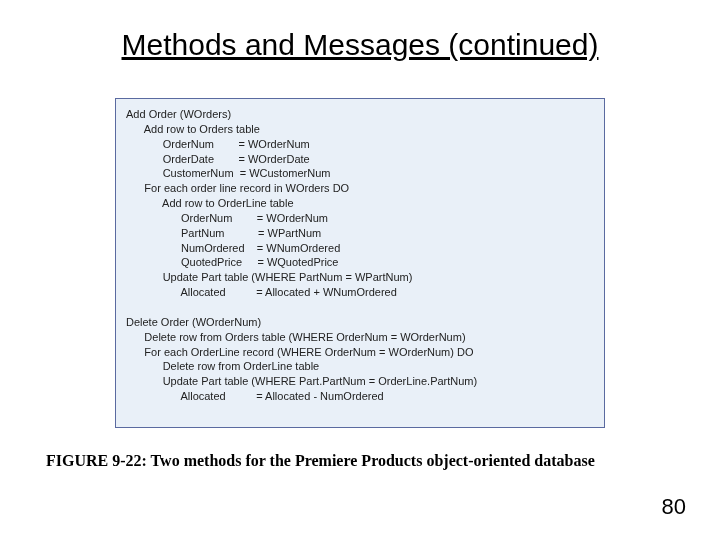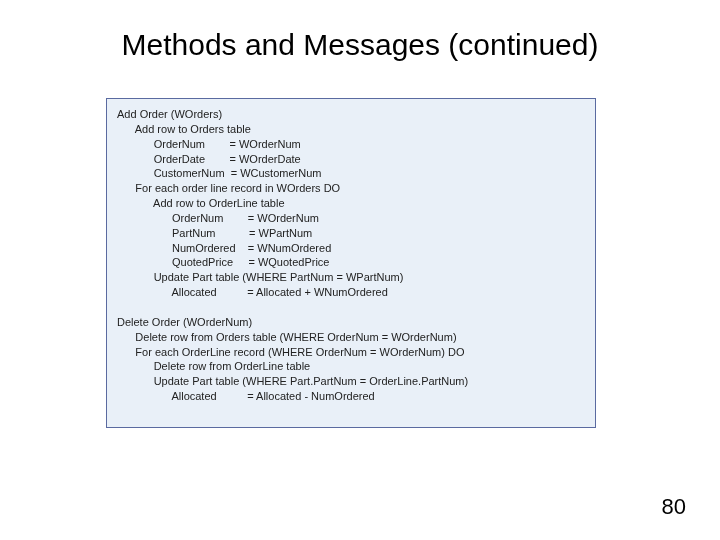--- a/index.html
+++ b/index.html
@@ -27,6 +27,7 @@
     font-family: Arial, Helvetica, sans-serif;
     font-size: 30px;
     color: #000;
+    text-decoration: underline;
   }
   .code-box {
     position: absolute;

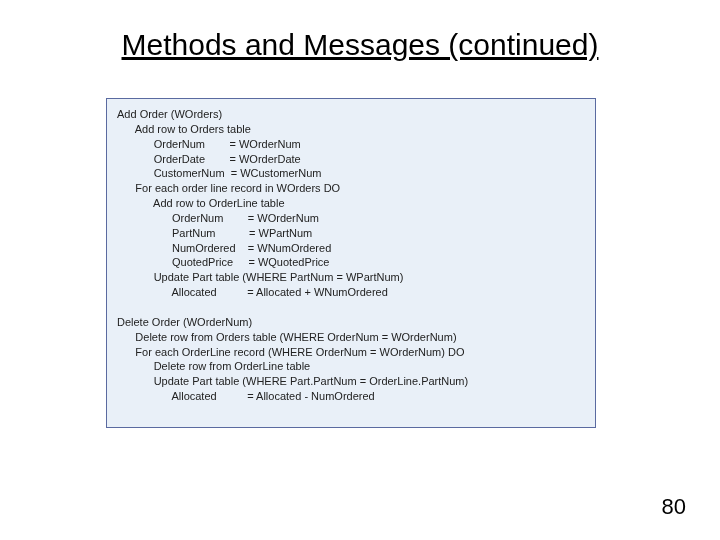--- a/index.html
+++ b/index.html
@@ -32,7 +32,7 @@
   .code-box {
     position: absolute;
     top: 98px;
-    left: 106px;
+    left: 115px;
     width: 490px;
     height: 330px;
     background: #e9f0f8;

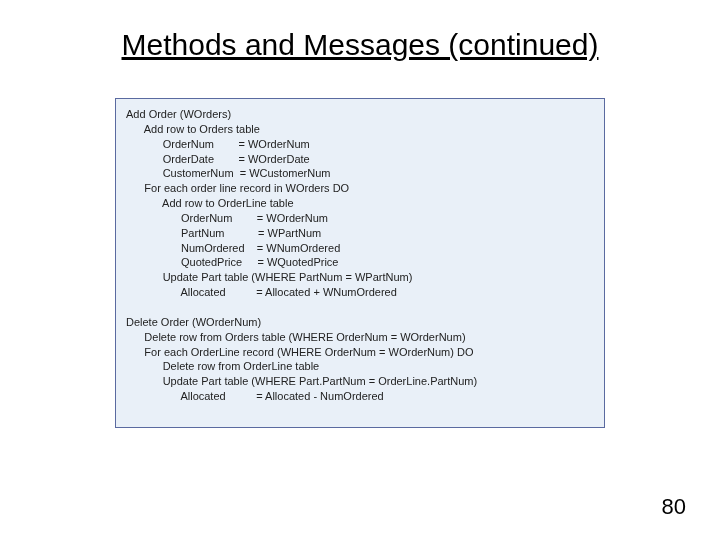--- a/index.html
+++ b/index.html
@@ -93,6 +93,7 @@
             Update Part table (WHERE Part.PartNum = OrderLine.PartNum)
                   Allocated          = Allocated - NumOrdered</div>
 
+  <div class="caption">FIGURE 9-22: Two methods for the Premiere Products object-oriented database</div>
 
   <div class="page-num">80</div>
 

